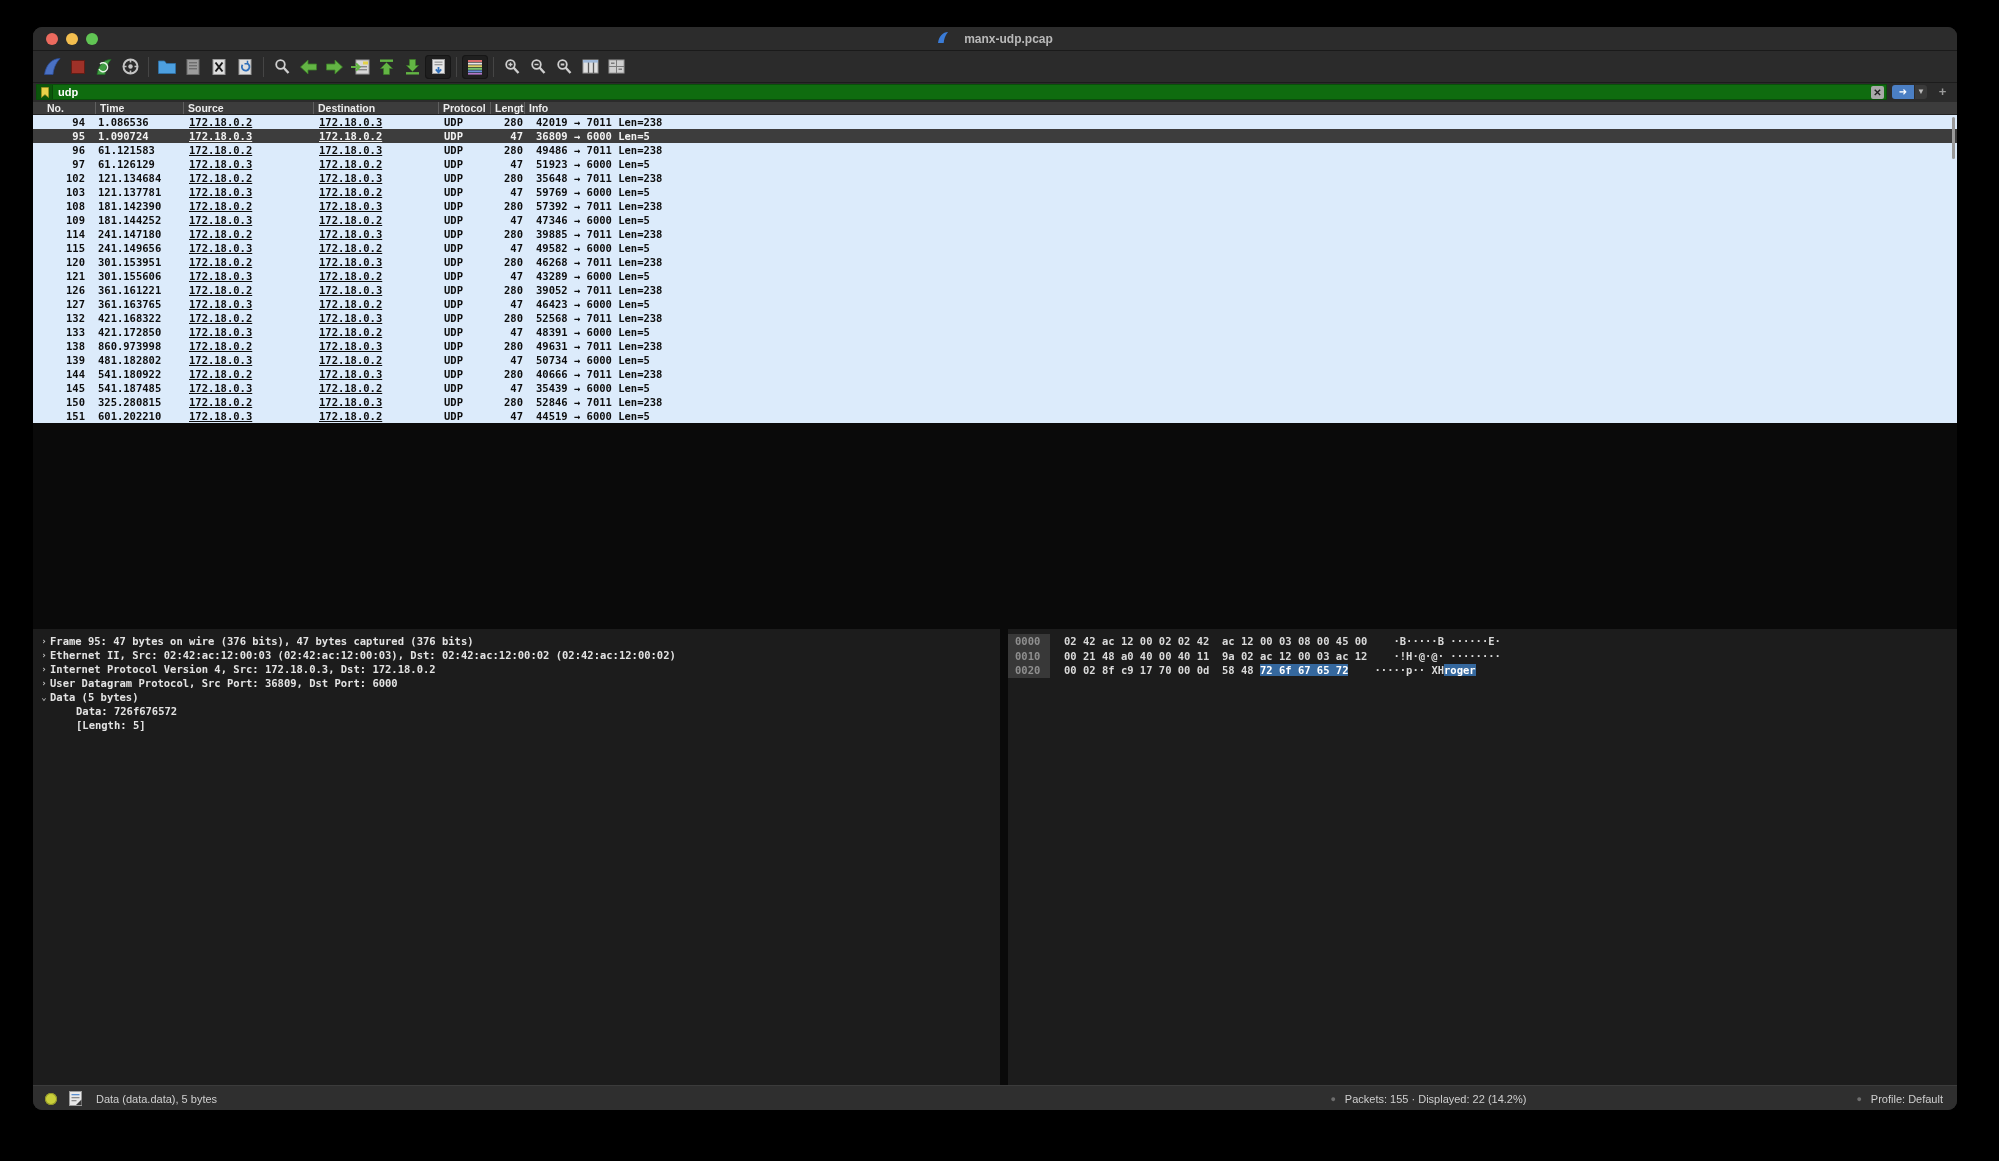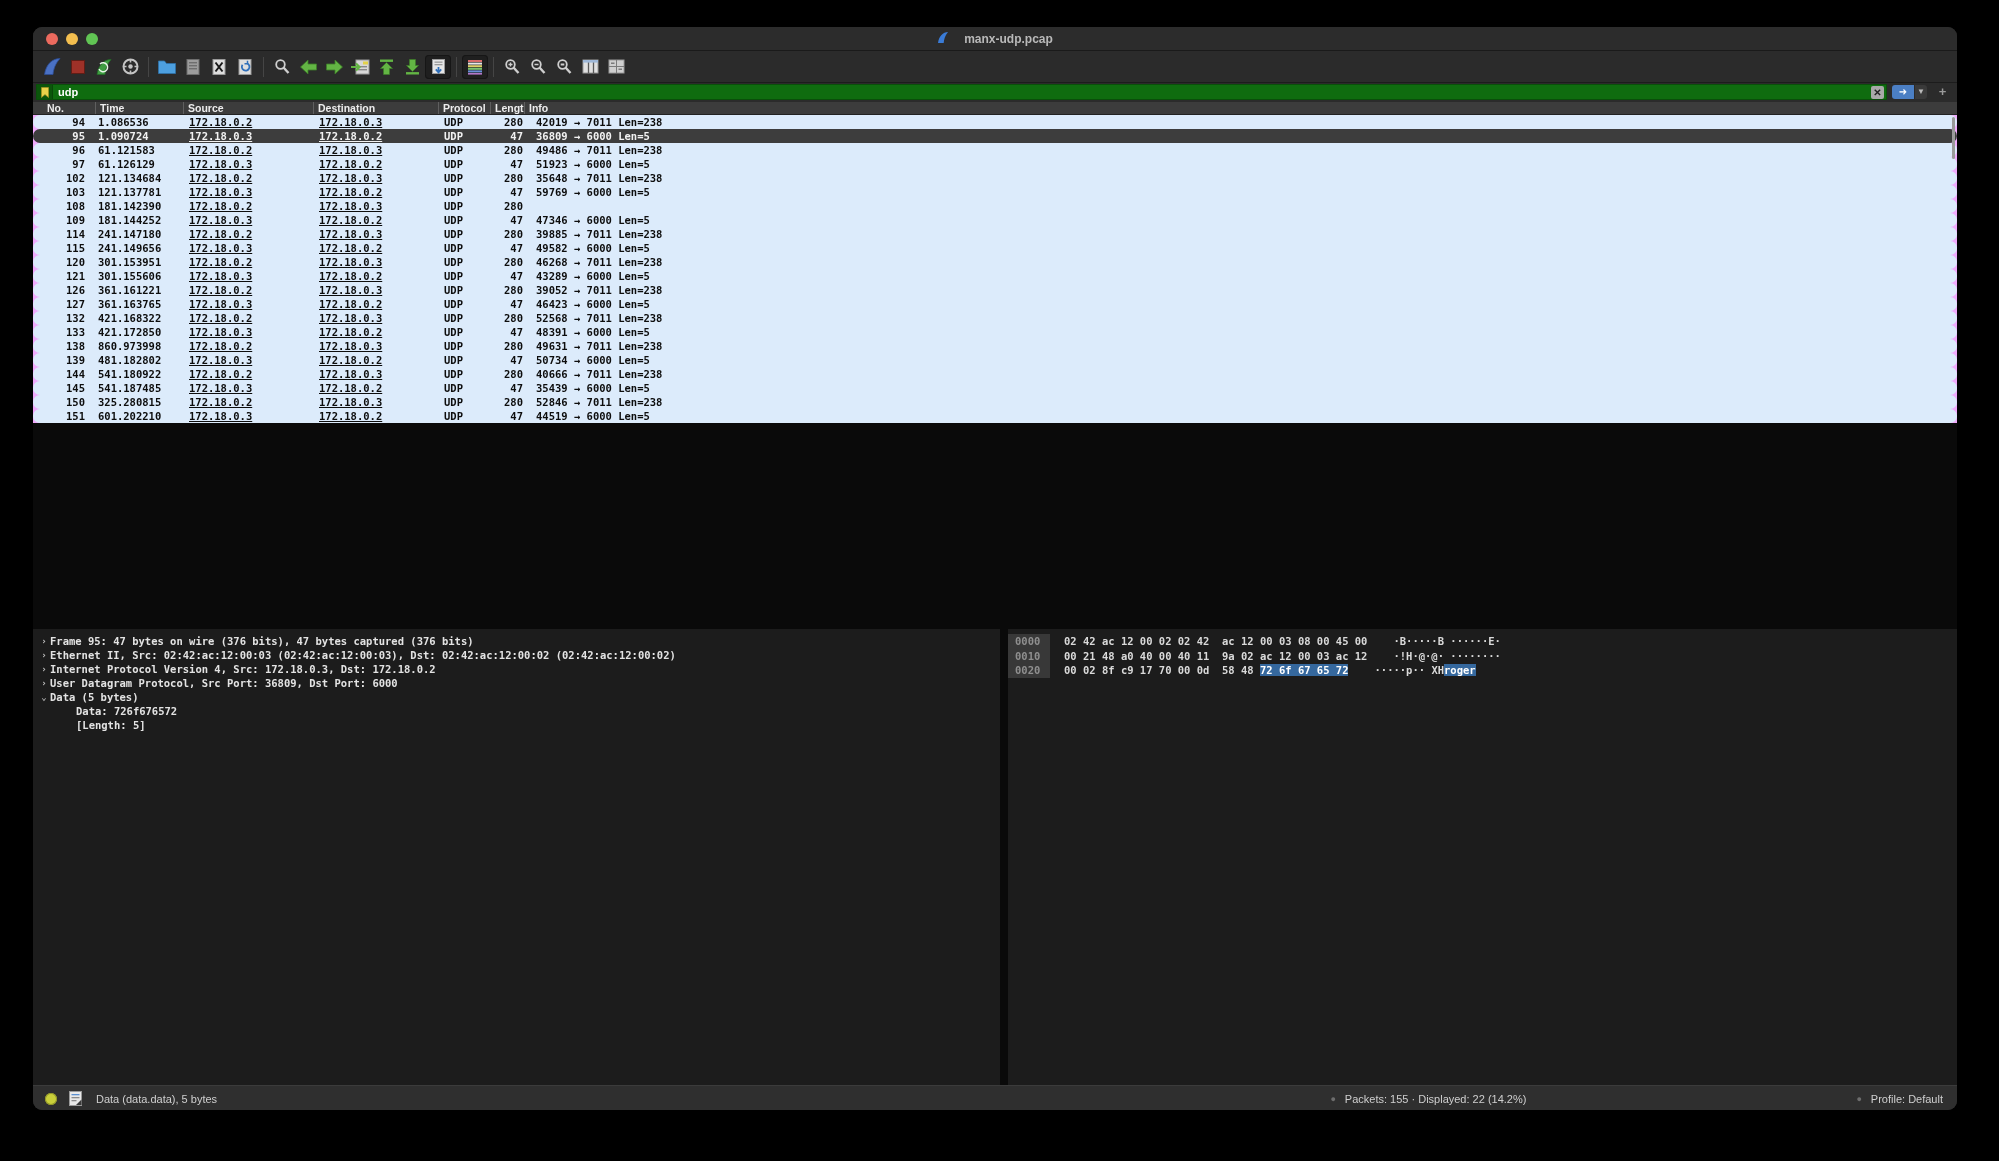--- a/index.html
+++ b/index.html
@@ -45,7 +45,7 @@
 
   
   .listarea { height:527px; display:flex; flex-direction:column; position:relative;
-              background:#f0abfc; flex:none; }
+              background:#fde047; flex:none; }
   .phead { height:13px; background:#3c3c3c; display:flex; color:#ededed; font-size:10.5px;
            font-weight:bold; flex:none; border-bottom:1px solid #222; }
   .phead .hc { border-left:1px solid #5f5f5f; padding-left:4px; overflow:hidden;

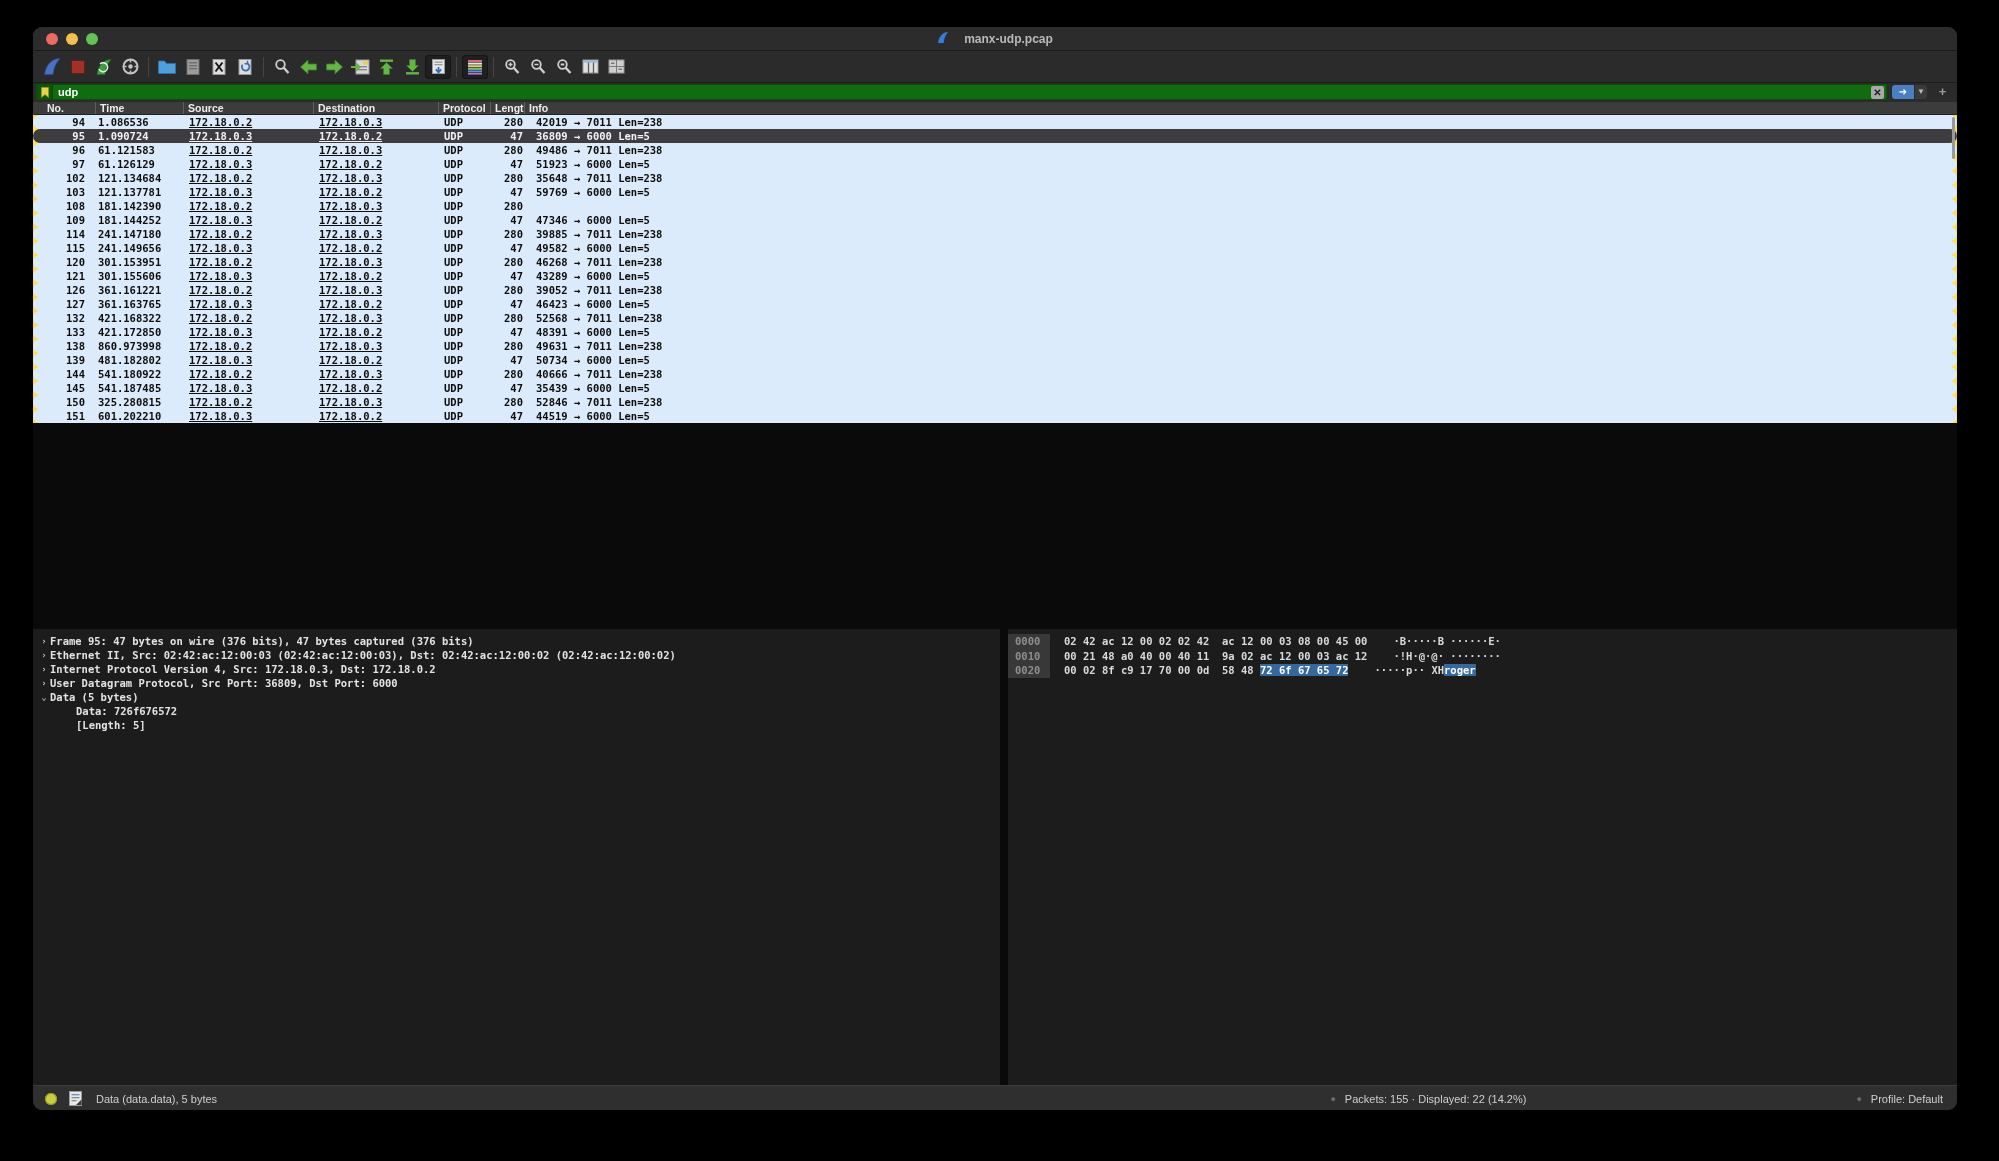--- a/index.html
+++ b/index.html
@@ -56,7 +56,7 @@
   .c-info{flex:1;}
   .prow { height:14px; display:flex; background:#dcebfb; color:#0d0d0d;
           font-family:"DejaVu Sans Mono", monospace; font-size:10.5px; font-weight:bold;
-          line-height:14px; flex:none;border-radius:7px; }
+          line-height:14px; flex:none; }
   .prow.selected { background:#3d3d3d; color:#f2f2f2; }
   .prow .pc { overflow:hidden; white-space:nowrap; }
   .prow .c-no { text-align:right; padding-right:10px; }

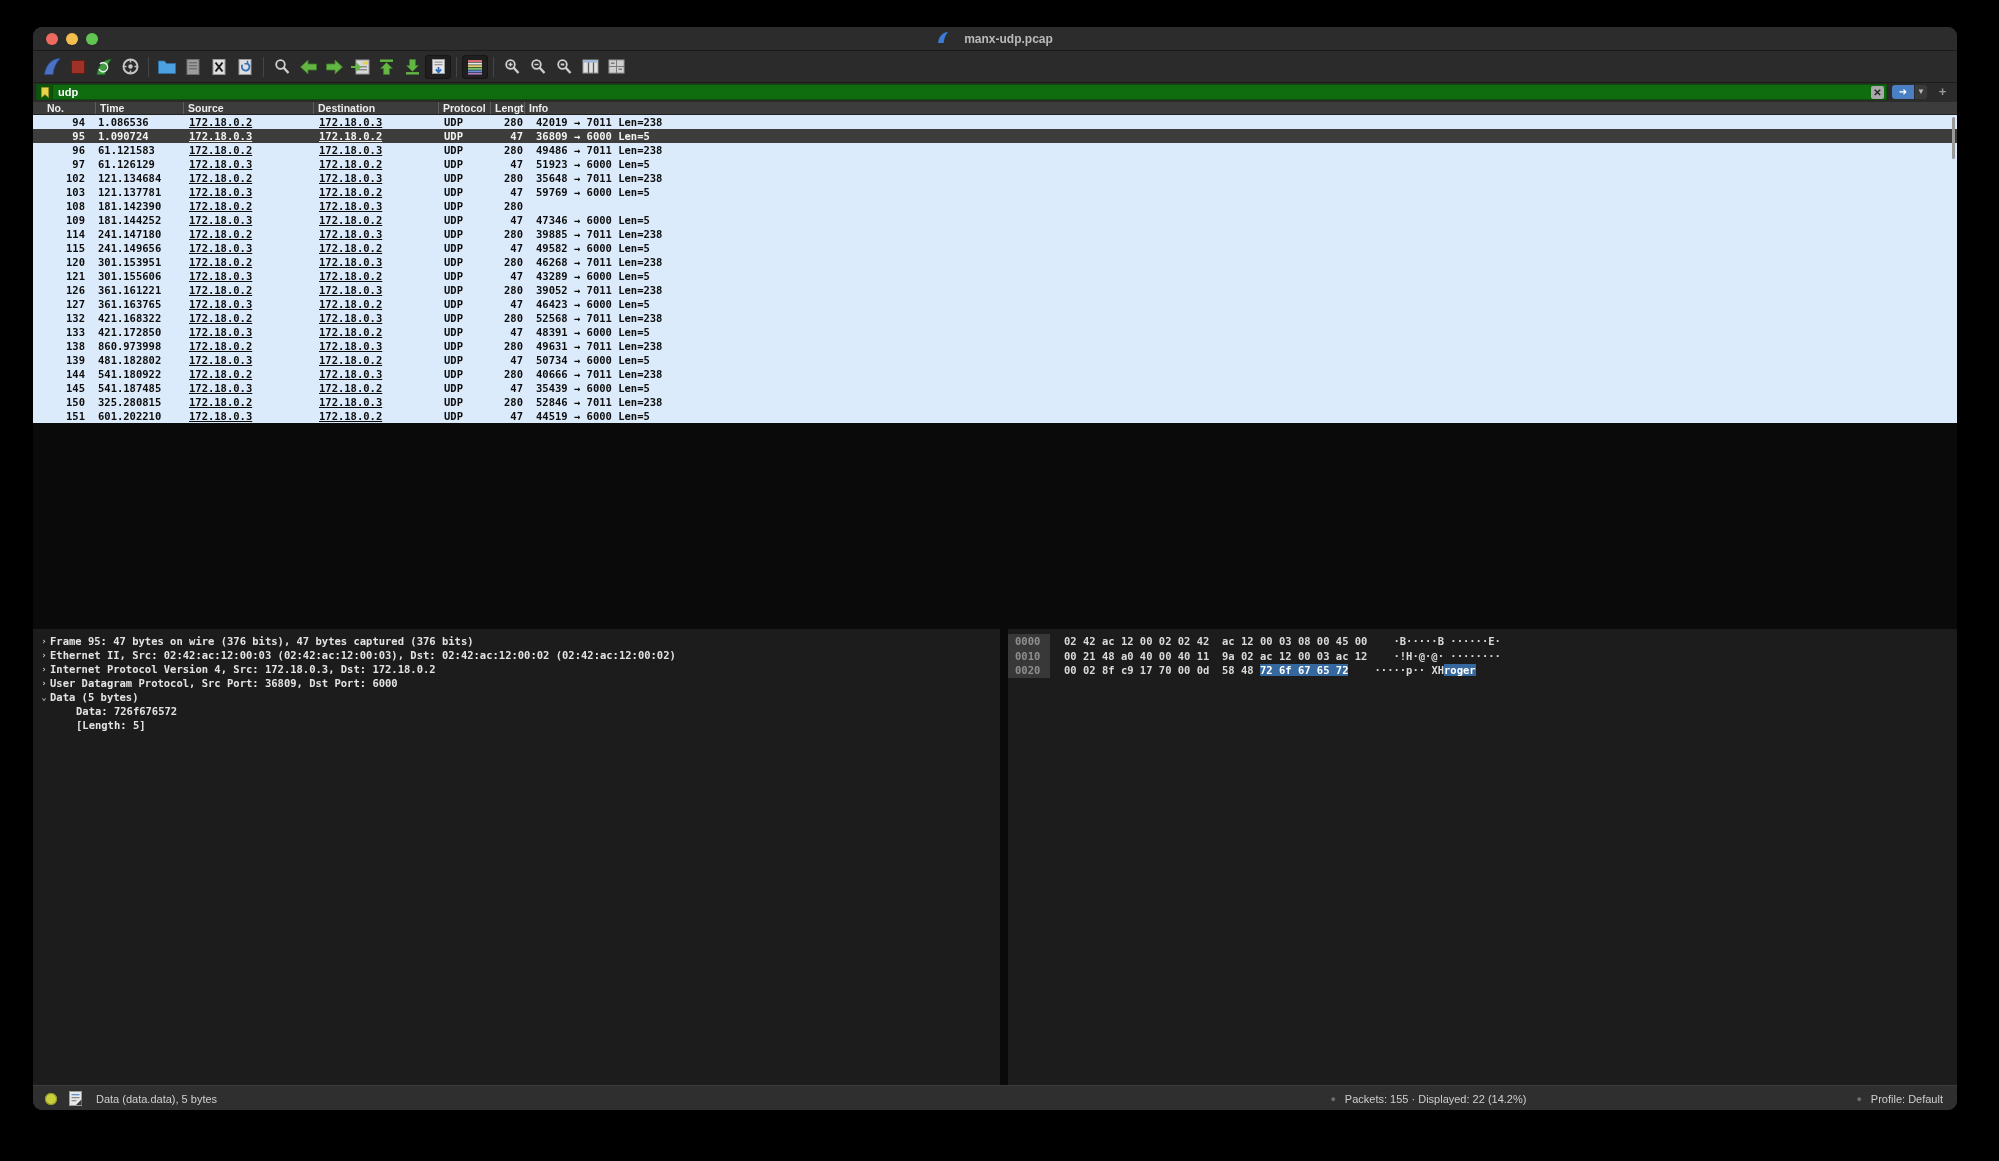--- a/index.html
+++ b/index.html
@@ -363,6 +363,7 @@
           <div class="pc c-dst">172.18.0.3</div>
           <div class="pc c-proto">UDP</div>
           <div class="pc c-len">280</div>
+          <div class="pc c-info">57392 → 7011 Len=238</div>
         </div>
 
         <div class="prow">

